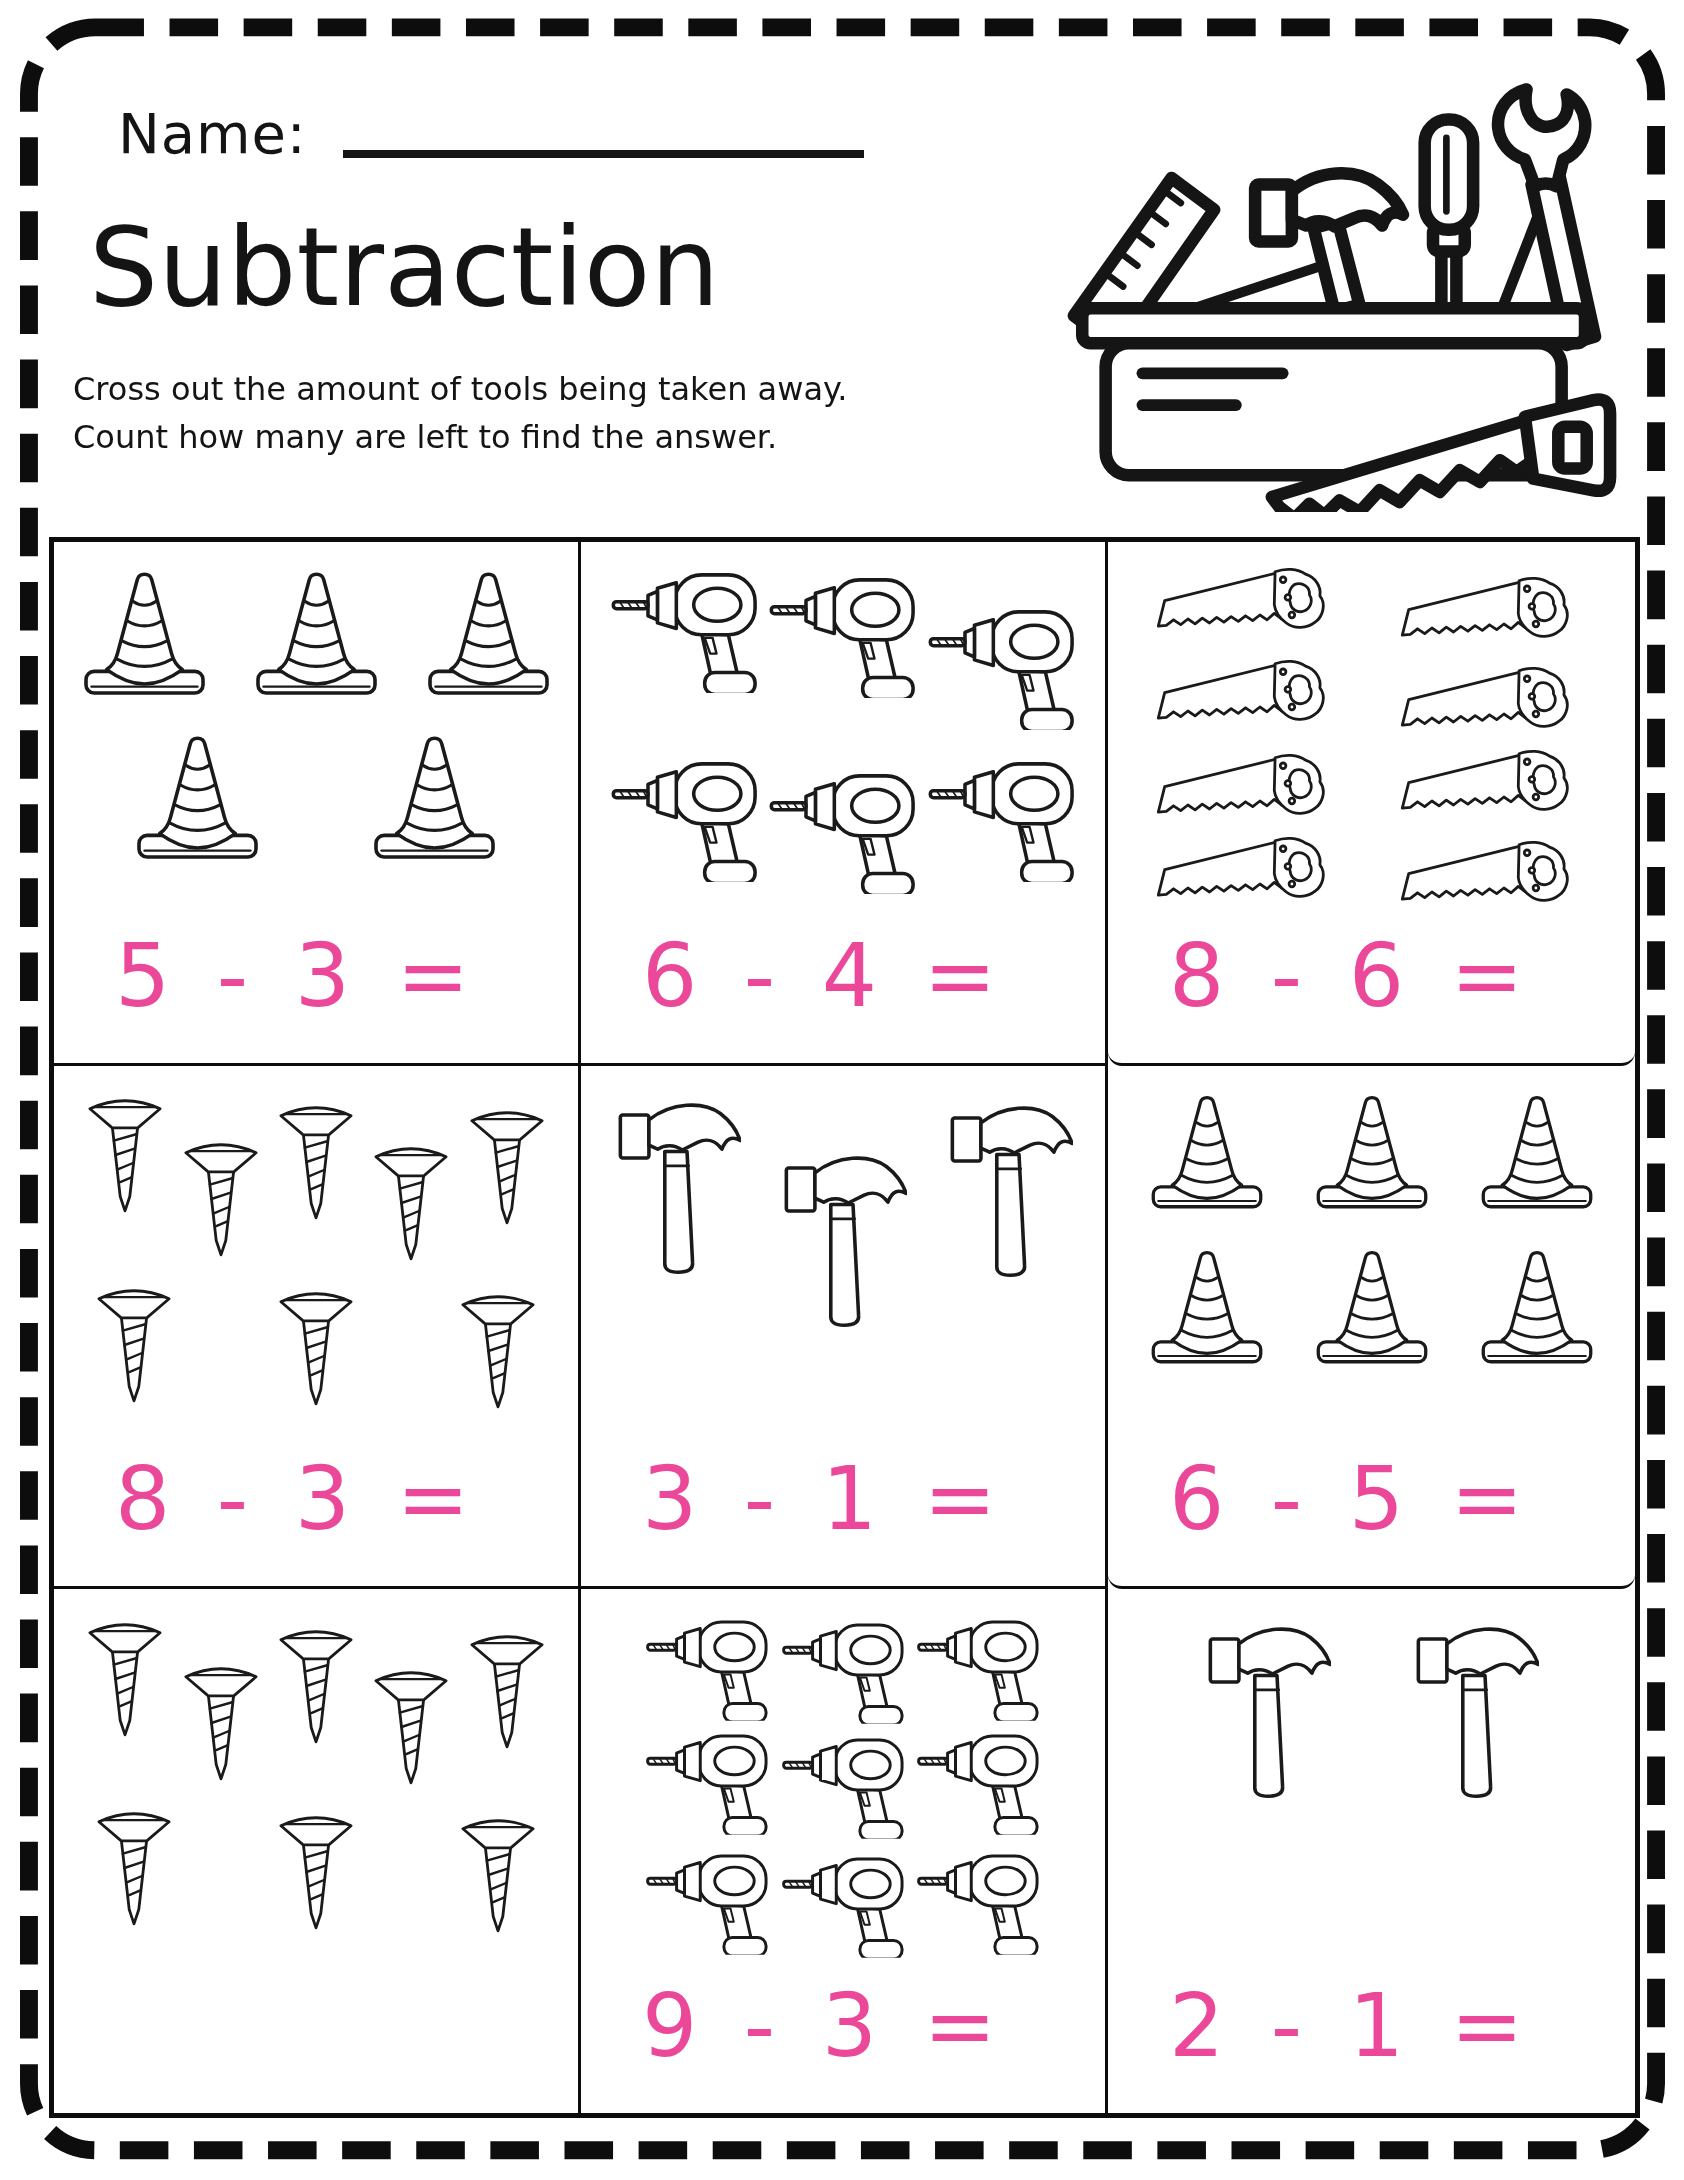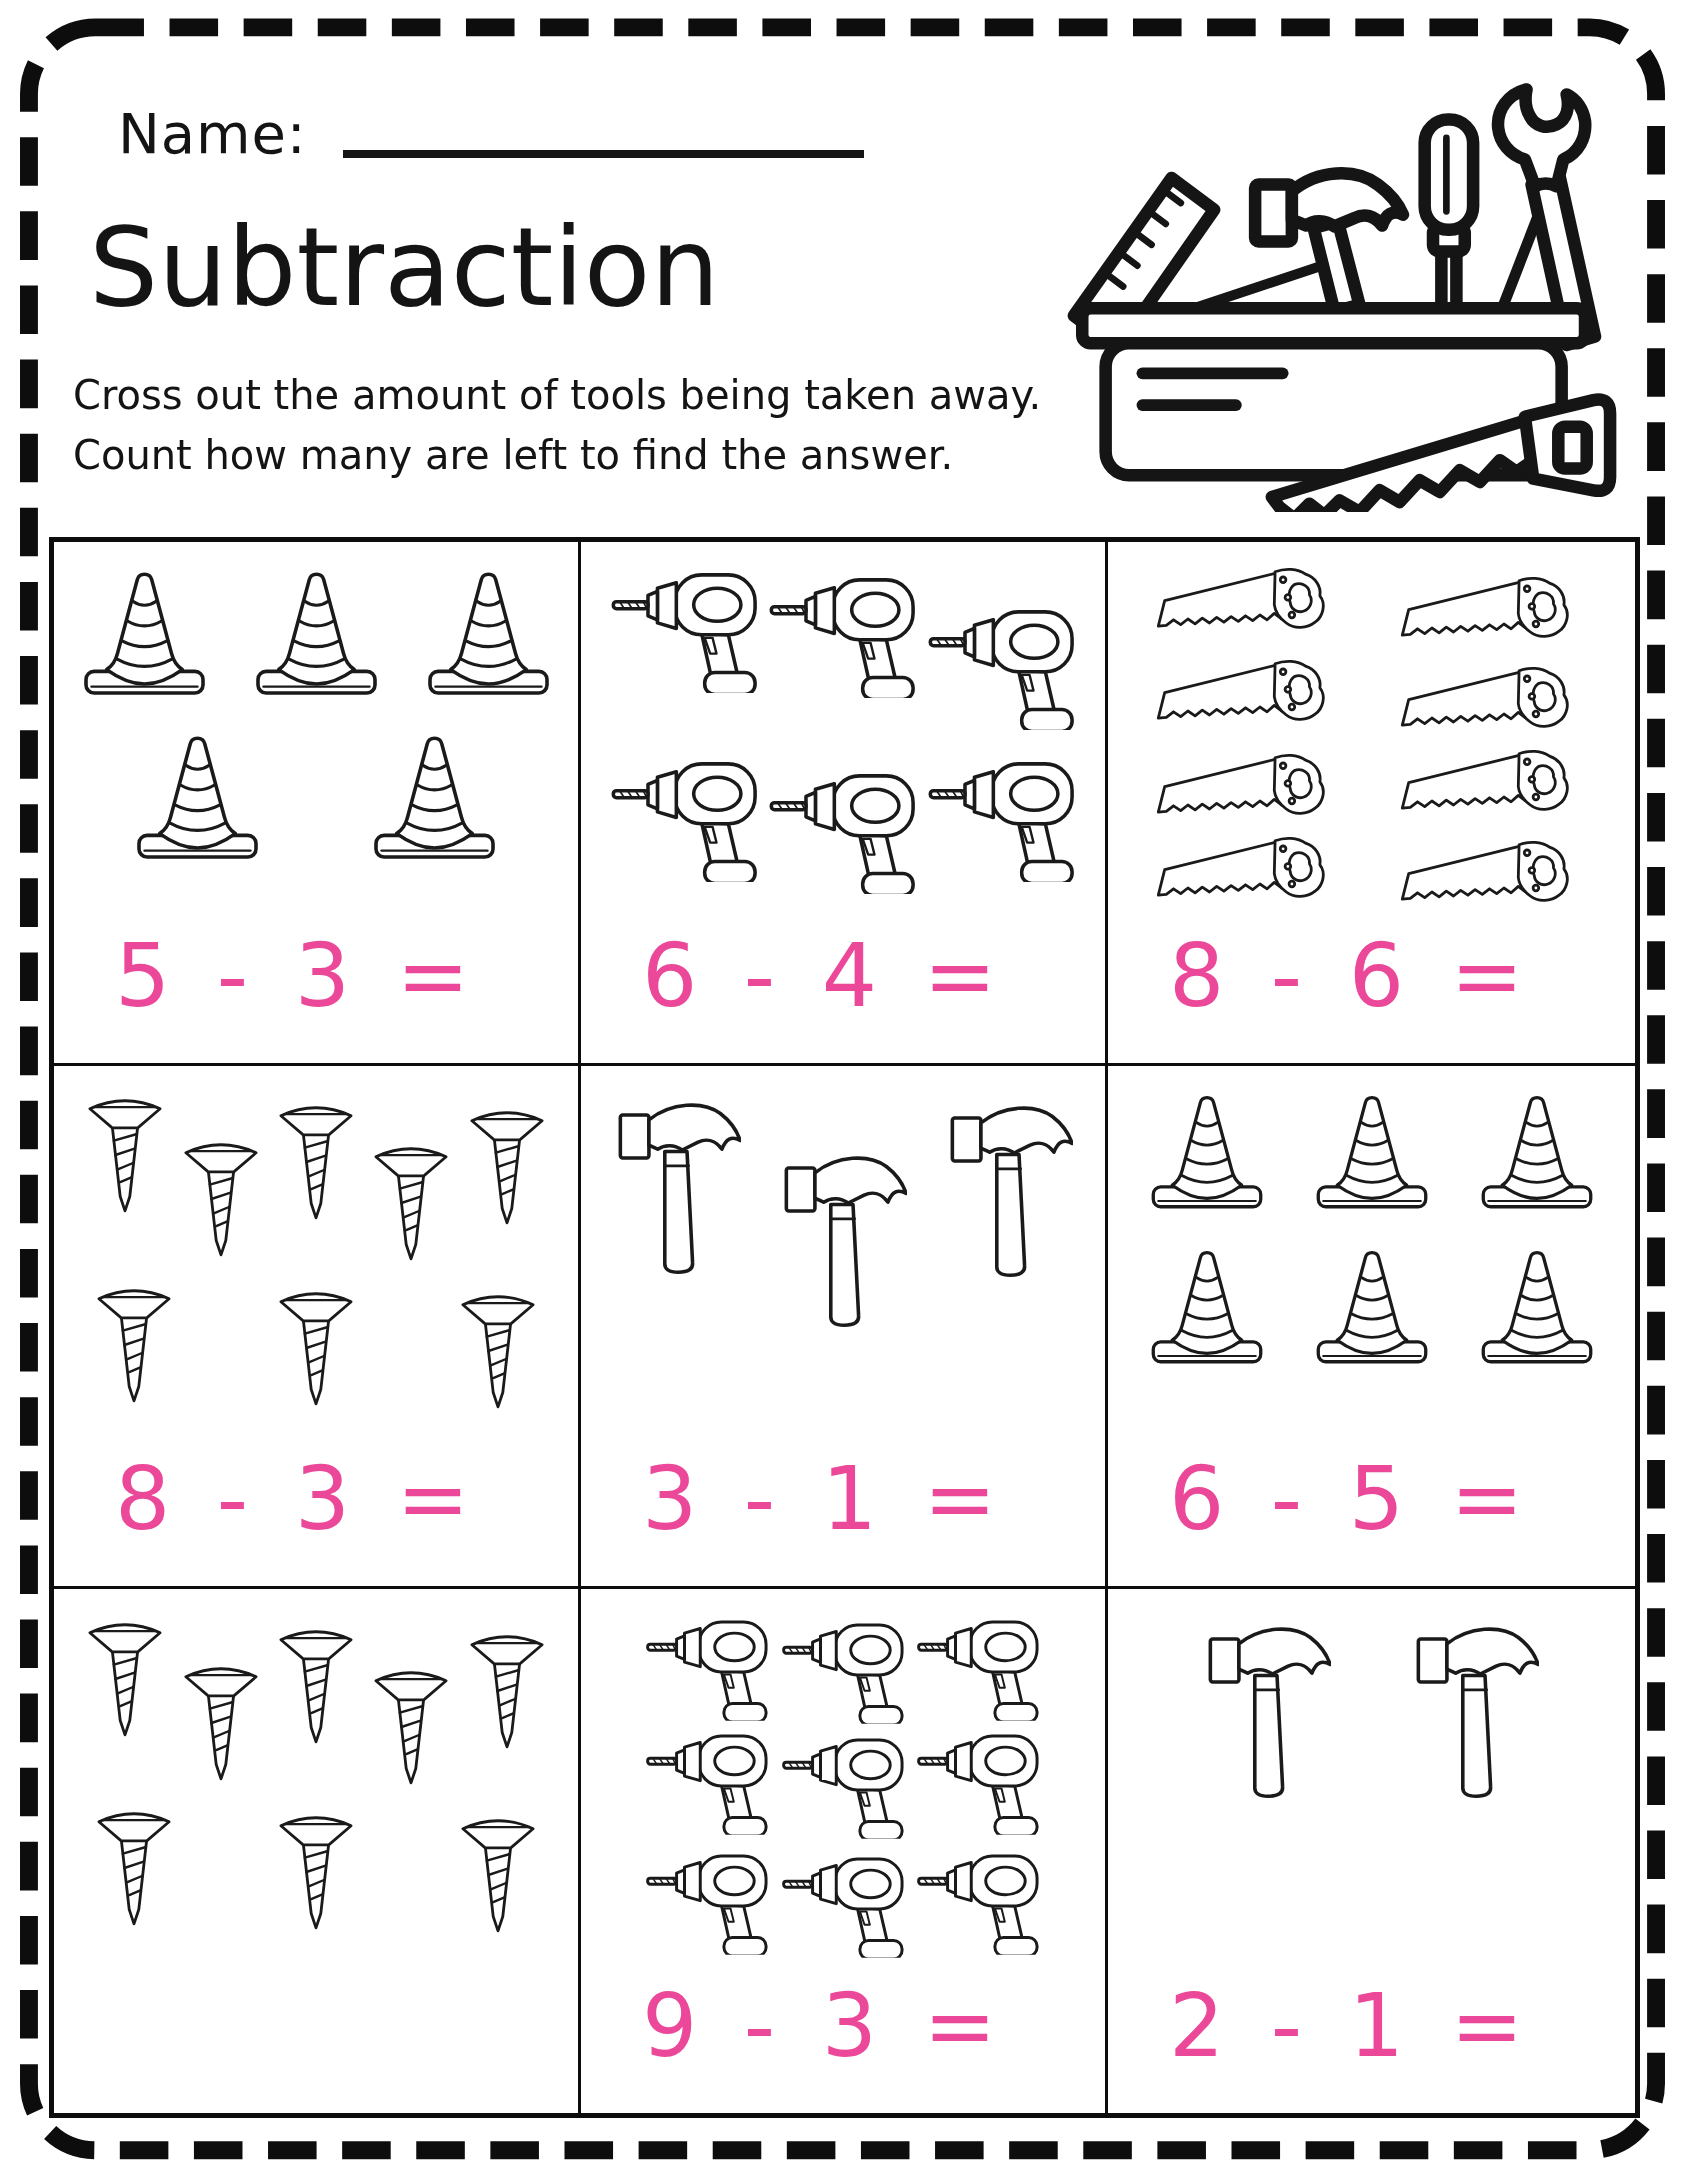--- a/index.html
+++ b/index.html
@@ -11,7 +11,7 @@
   .name-line{width:521px;height:7.7px;background:#141414;margin-left:36px;margin-bottom:8.5px;}
   .title{position:absolute;left:89px;top:204px;font-size:109px;font-weight:400;
          letter-spacing:0px;font-family:"DejaVu Sans",sans-serif;}
-  .instructions{position:absolute;left:73px;top:365px;font-size:40px;line-height:1.5;width:1005px;}
+  .instructions{position:absolute;left:73px;top:365px;font-size:32px;line-height:1.5;width:1005px;}
   .toolbox{position:absolute;left:1053px;top:61px;}
   .grid{position:absolute;left:49px;top:537px;width:1591px;height:1581px;
         display:grid;grid-template-columns:repeat(3,1fr);grid-template-rows:repeat(3,1fr);

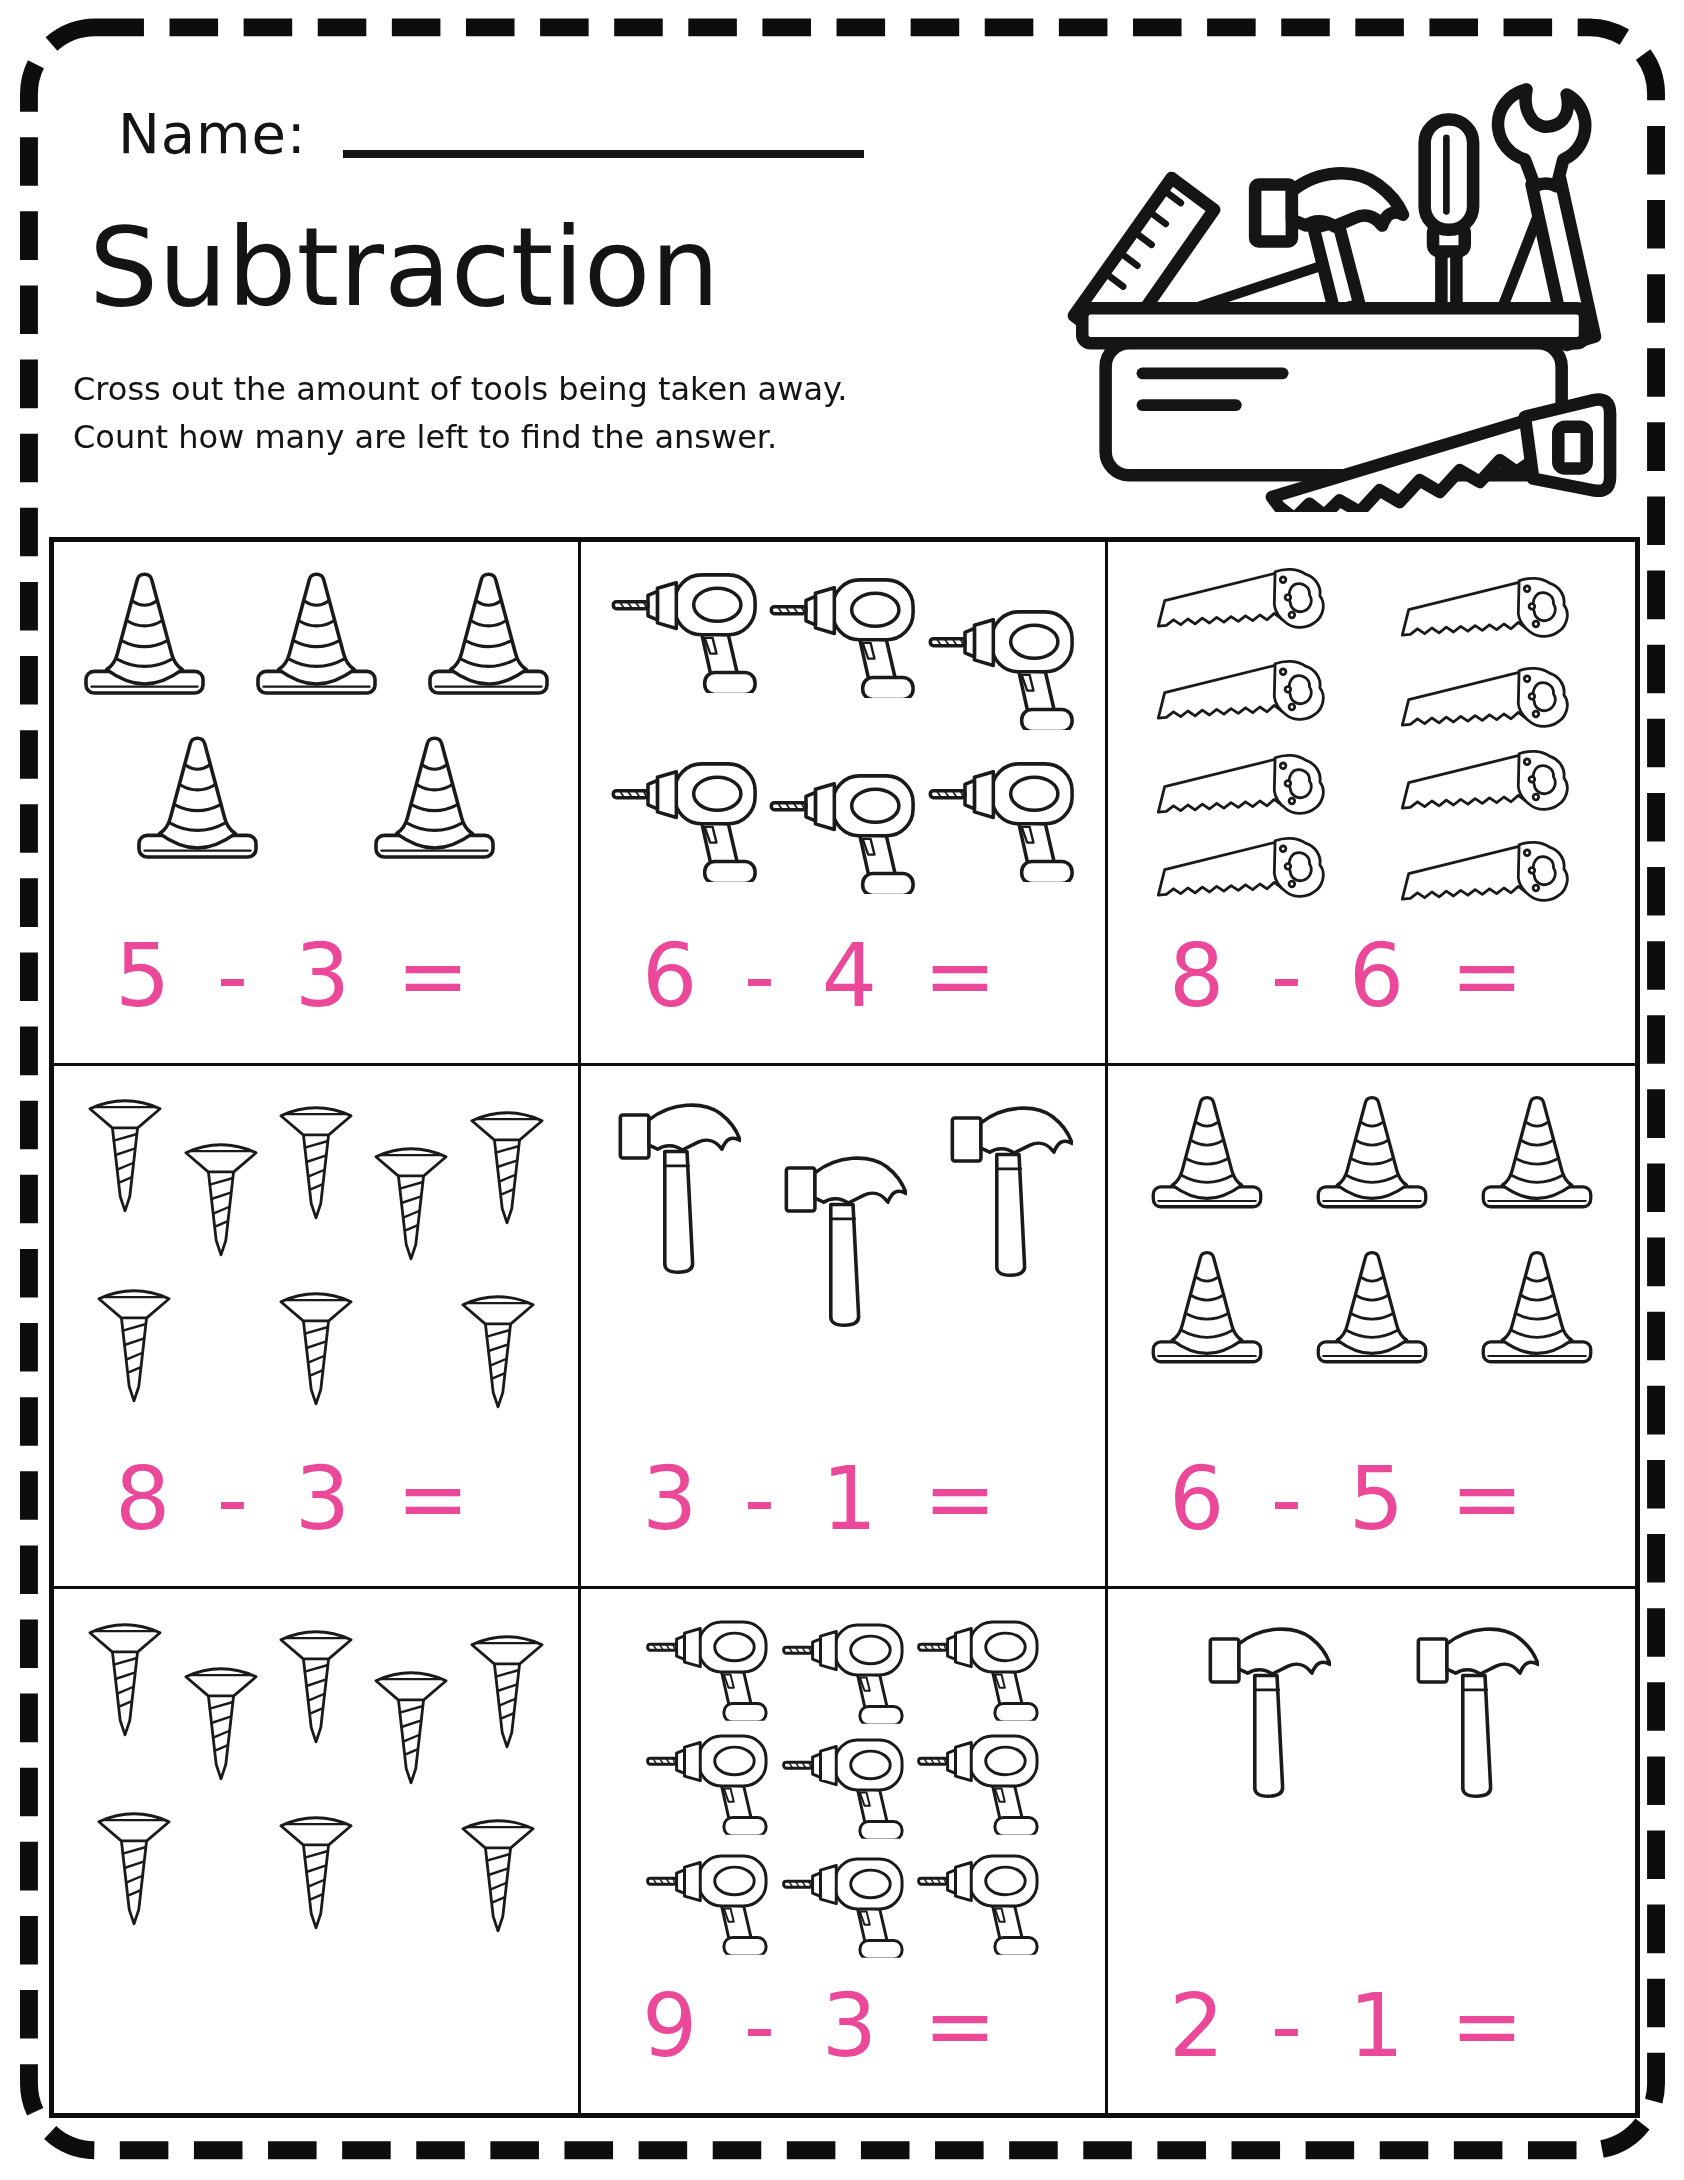--- a/index.html
+++ b/index.html
@@ -18,7 +18,7 @@
         border:5.1px solid #0d0d0d;background:#fff;box-sizing:border-box;}
   .cell{border-right:3.4px solid #0d0d0d;border-bottom:3.4px solid #0d0d0d;
         display:flex;flex-direction:column;padding:22px 22px 24px;box-sizing:border-box;overflow:hidden;}
-  .cell:nth-child(3n){border-right:none;}
+  .cell:nth-child(3n){border-right:none;border-radius:14px;}
   .cell:nth-child(n+7){border-bottom:none;}
   .tools{flex:1;display:flex;flex-direction:column;padding-top:3.4px;}
   .tool-row{display:flex;justify-content:center;align-items:flex-start;}

